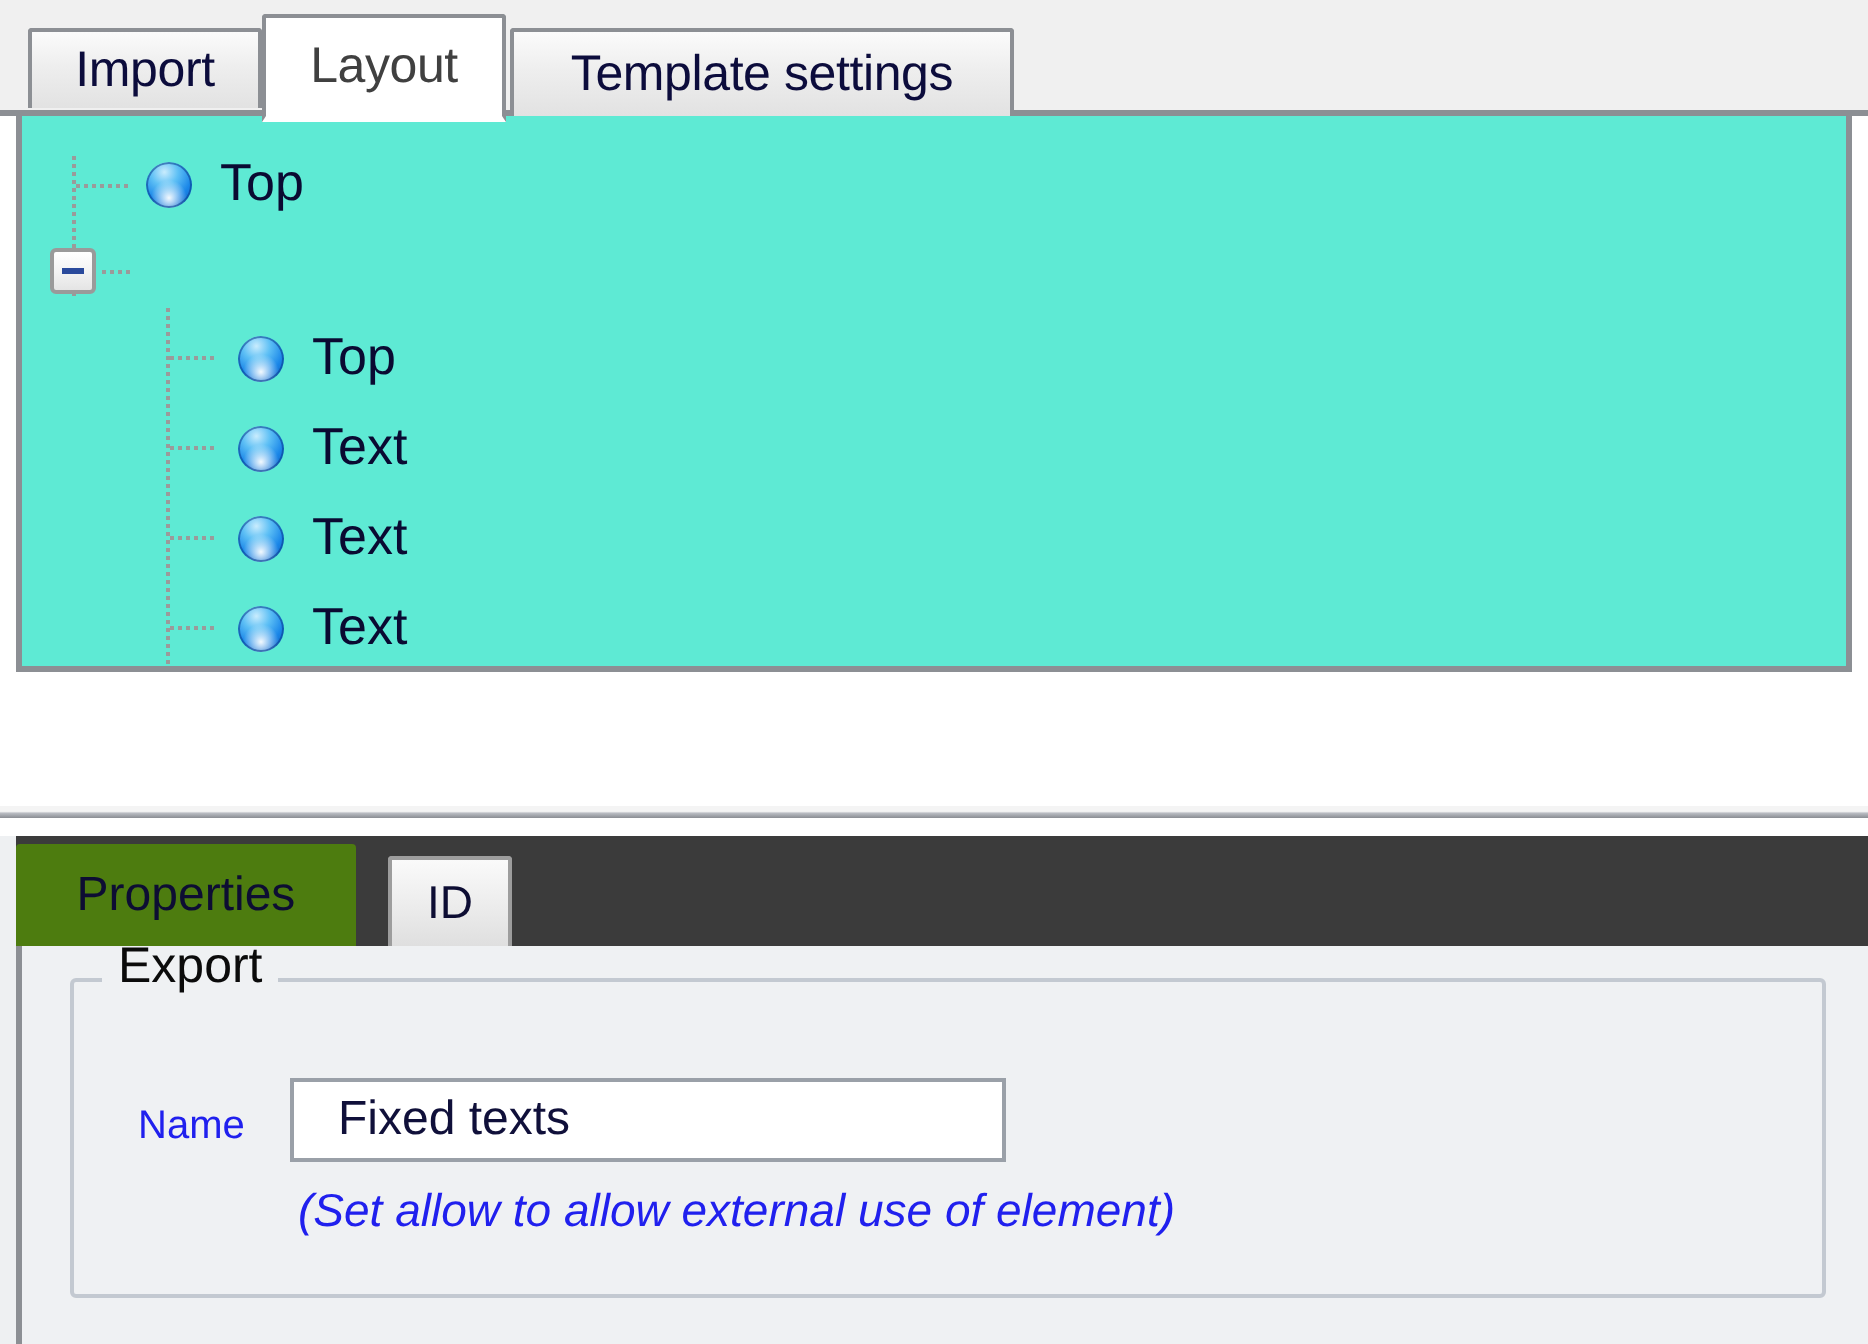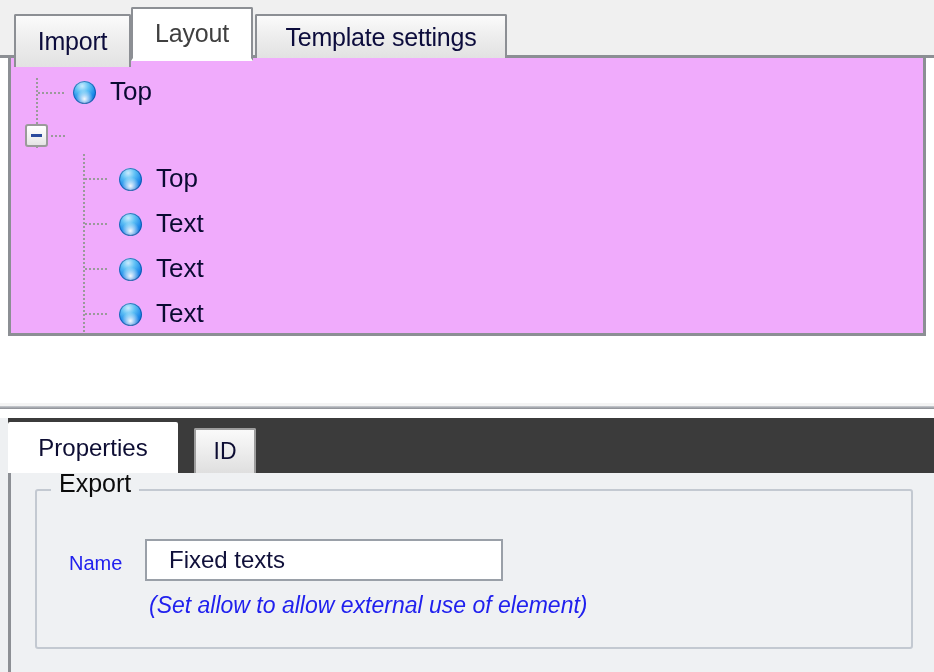--- a/index.html
+++ b/index.html
@@ -63,7 +63,7 @@
     z-index: 5;
     color: #404040;
   }
-  #tab-import  { left: 14px;  top: 14px; width: 117px; height: 53px; }
+  #tab-import  { left: 14px;  top: 14px; width: 117px; height: 40px; }
   #tab-layout  { left: 131px; top: 7px;  width: 122px; height: 54px;
                  border-bottom: 3px solid #ffffff; }
   #tab-template{ left: 255px; top: 14px; width: 252px; height: 44px; }

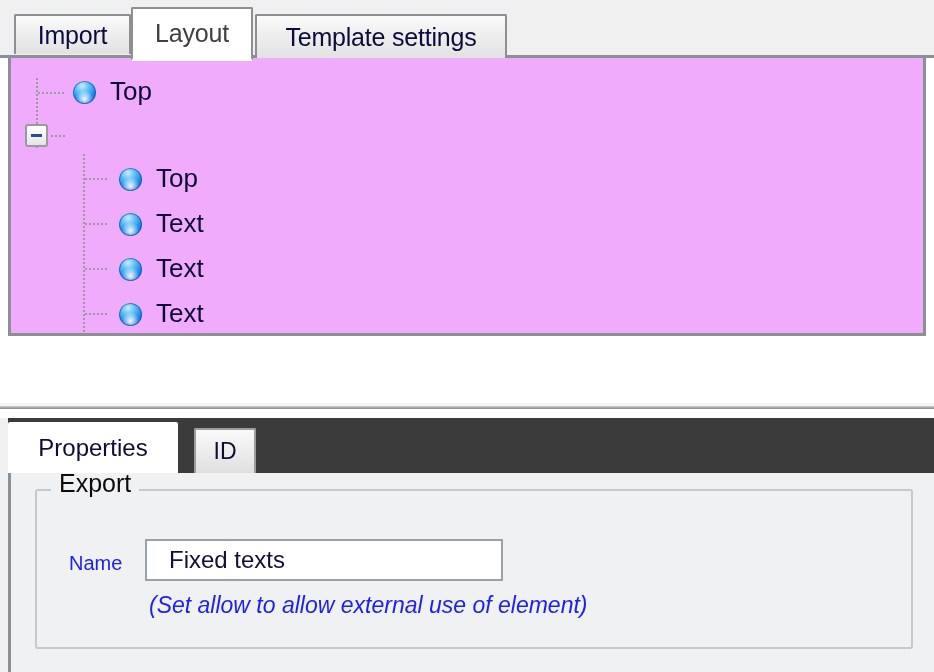--- a/index.html
+++ b/index.html
@@ -76,7 +76,7 @@
     width: 918px;
     height: 278px;
     box-sizing: border-box;
-    background: #f0abfc;
+    background: #5eead4;
     border: 3px solid #8c8f94;
     border-top: none;
     overflow: hidden;

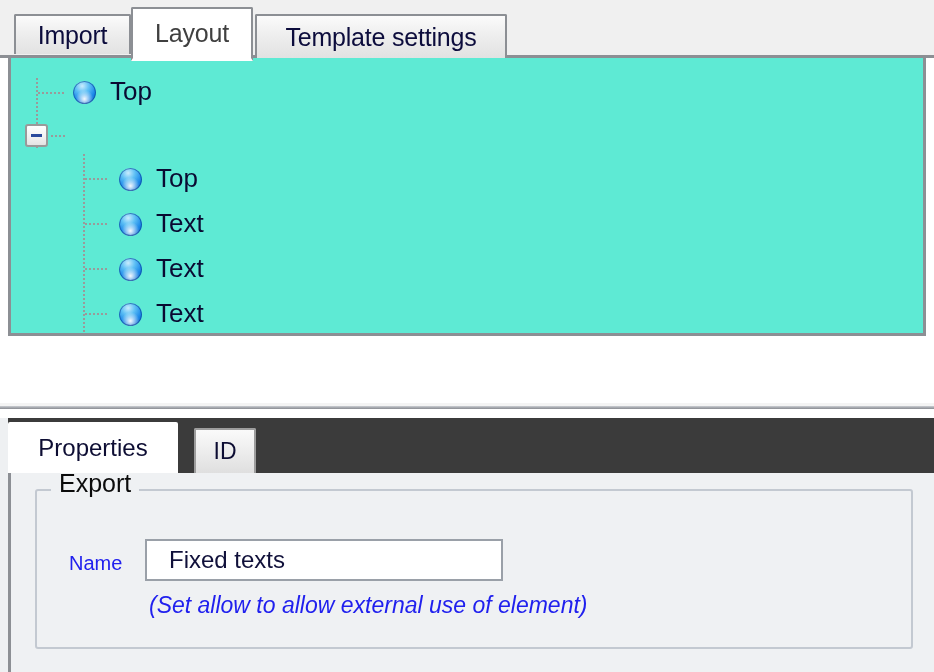--- a/index.html
+++ b/index.html
@@ -230,7 +230,7 @@
   #ptab-properties {
     left: 0px; top: 4px;
     width: 170px; height: 51px;
-    background: #ffffff;
+    background: #4d7c0f;
     border-radius: 2px 2px 0 0;
     z-index: 3;
   }

